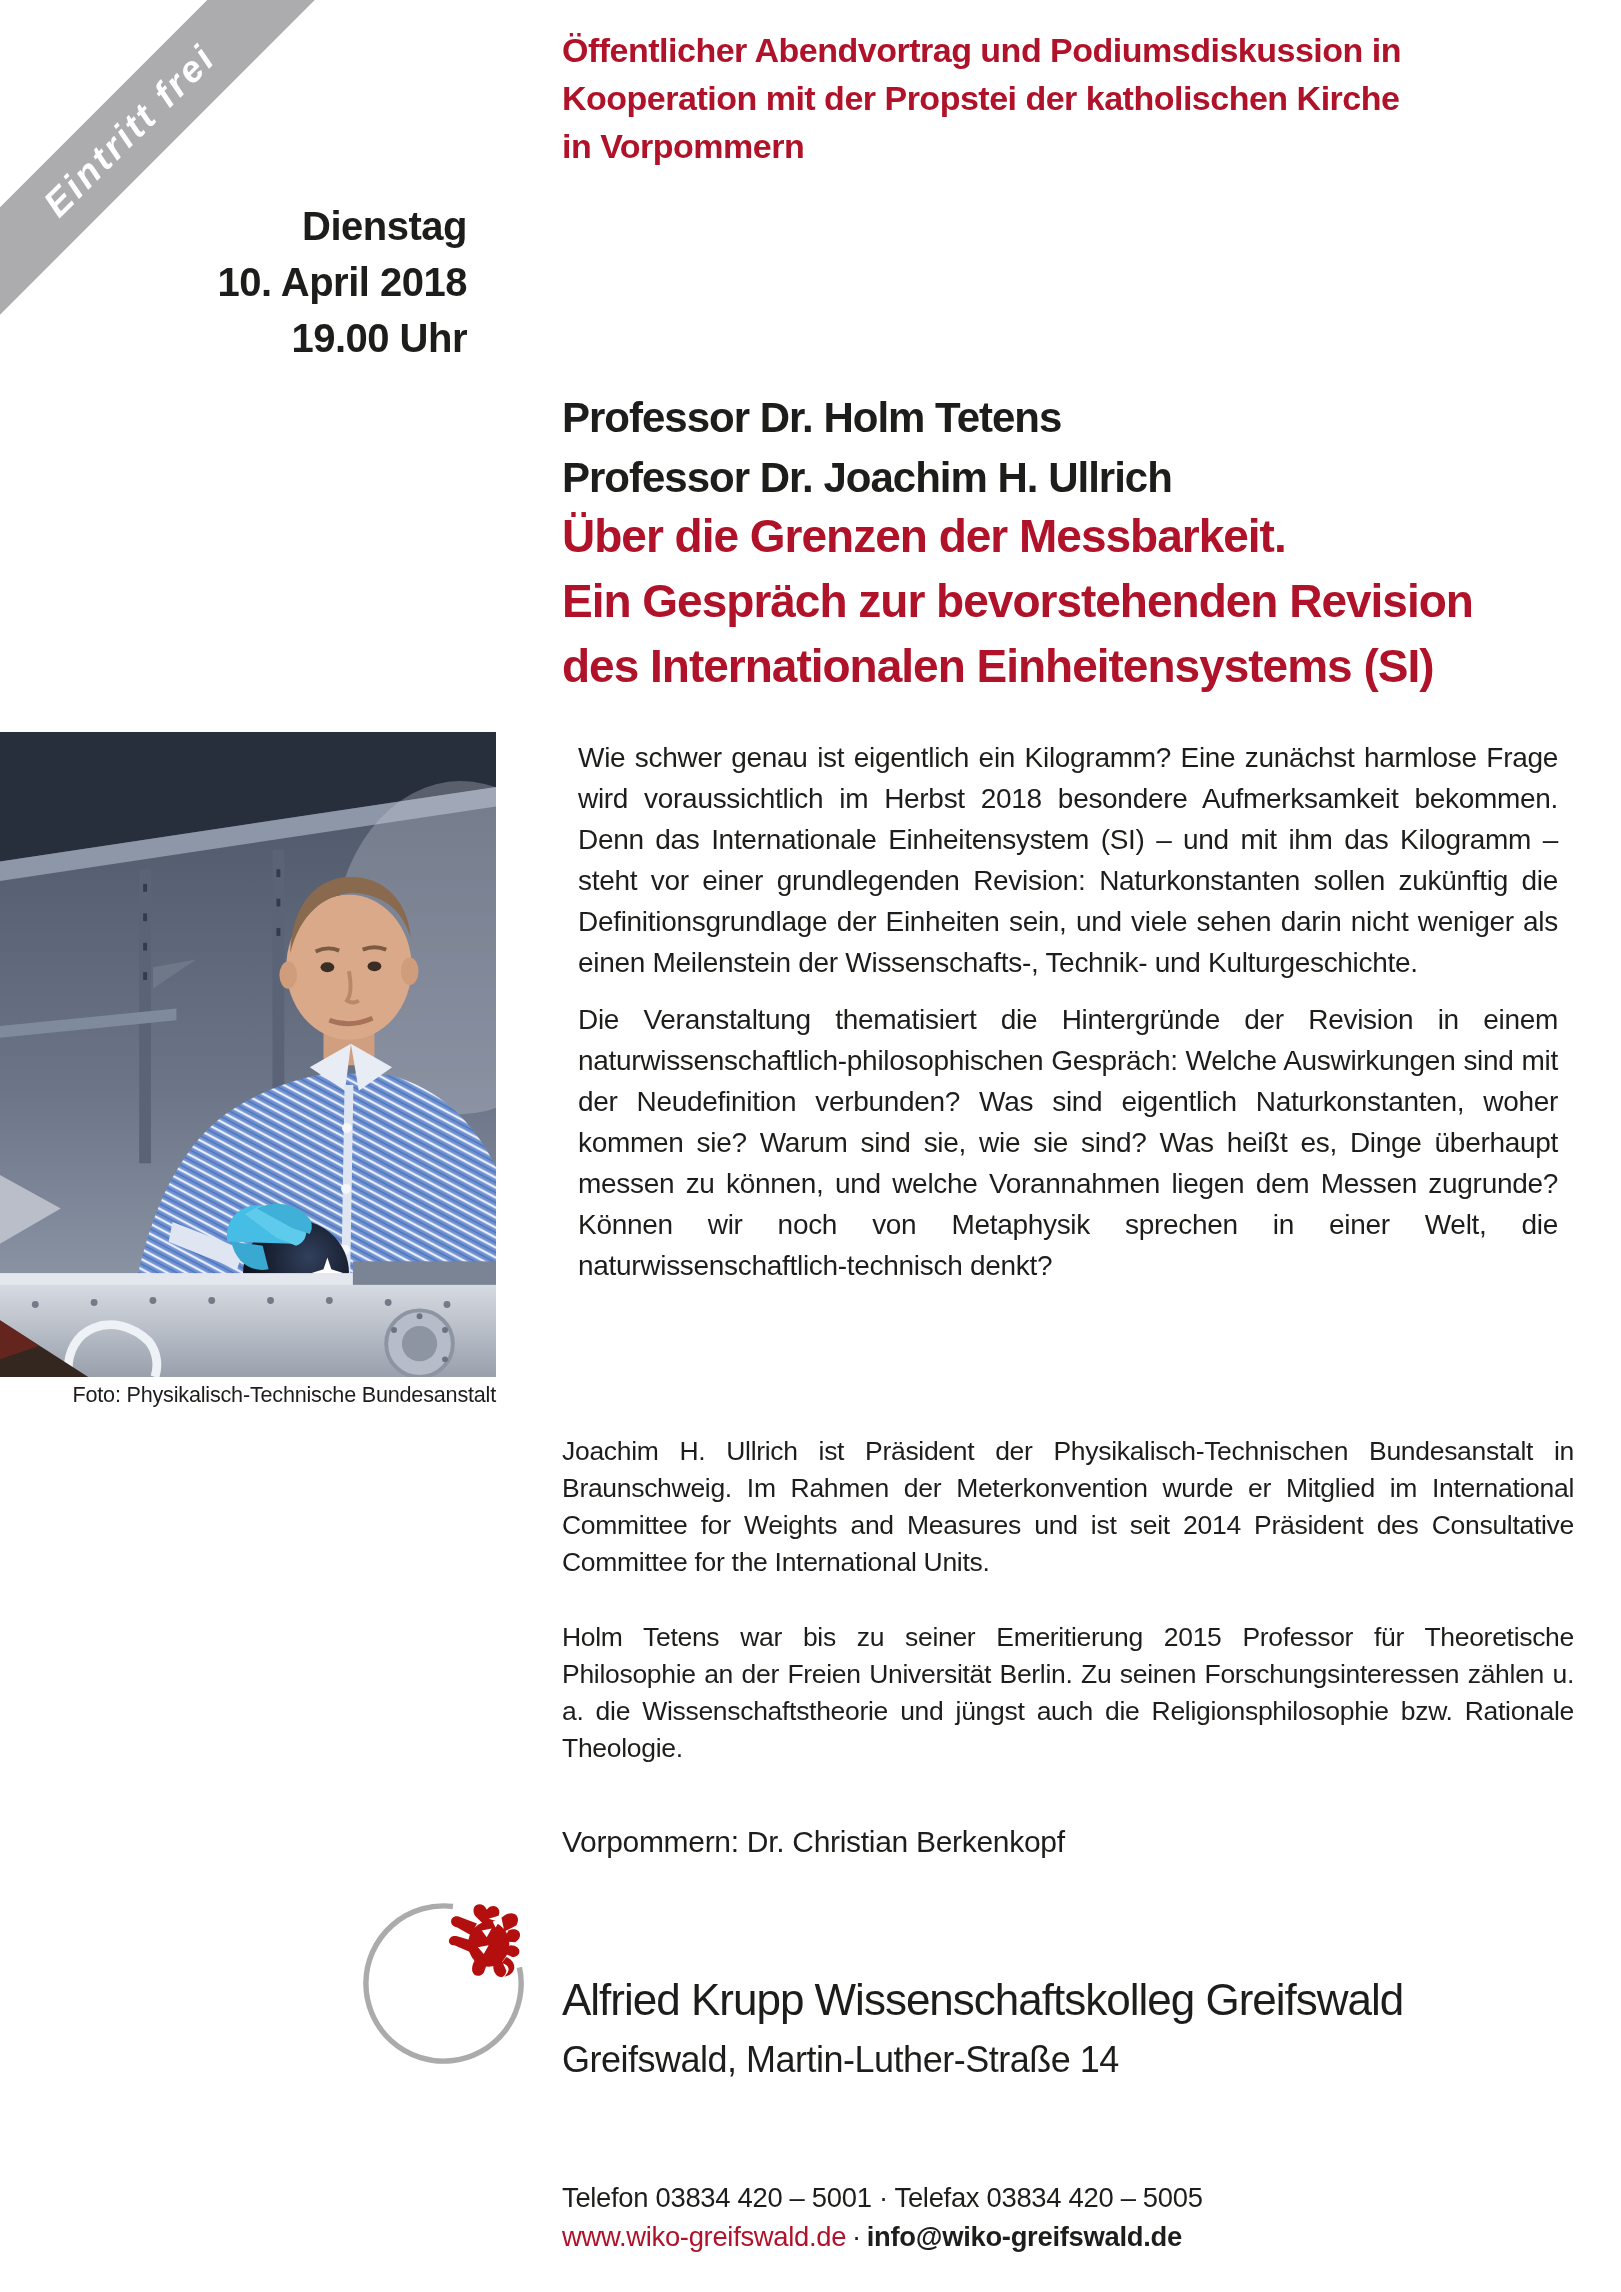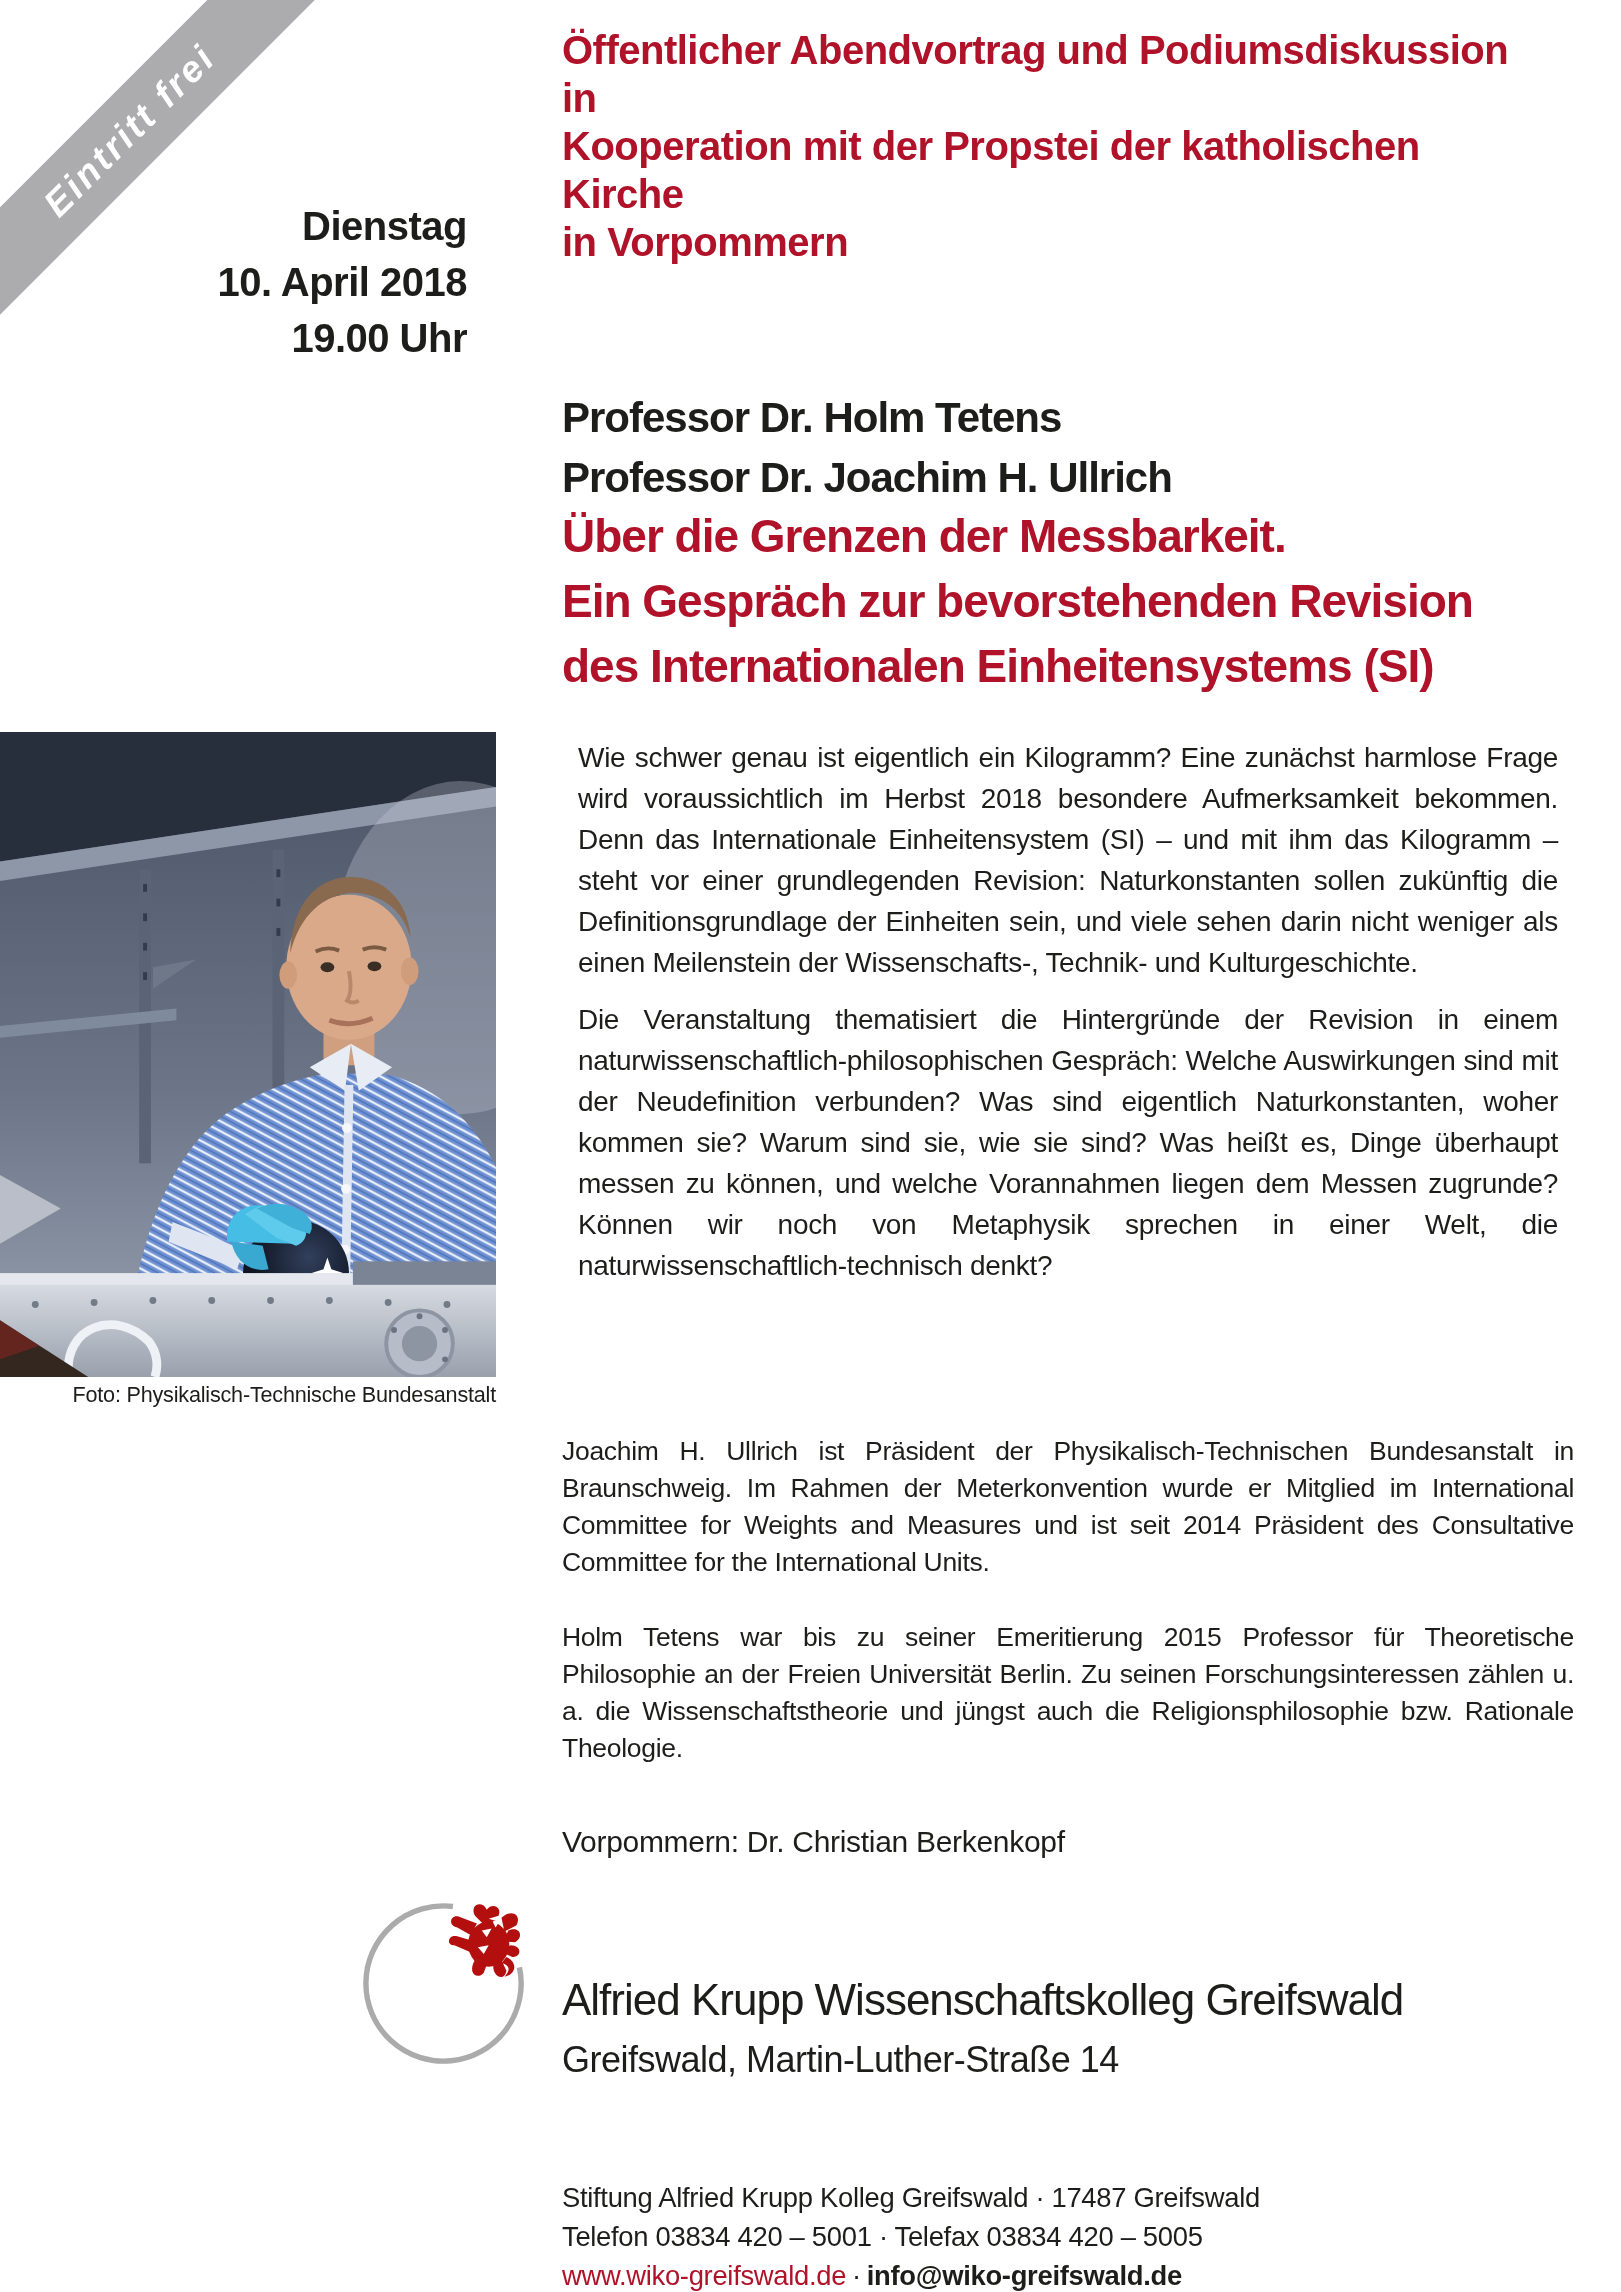--- a/index.html
+++ b/index.html
@@ -26,7 +26,7 @@
   
   .kicker{
     position:absolute;left:562px;top:25.5px;width:970px;
-    color:#b01329;font-size:40px;font-weight:bold;line-height:48px;
+    color:#b01329;font-size:34px;font-weight:bold;line-height:48px;
     letter-spacing:-0.5px;
   }
   

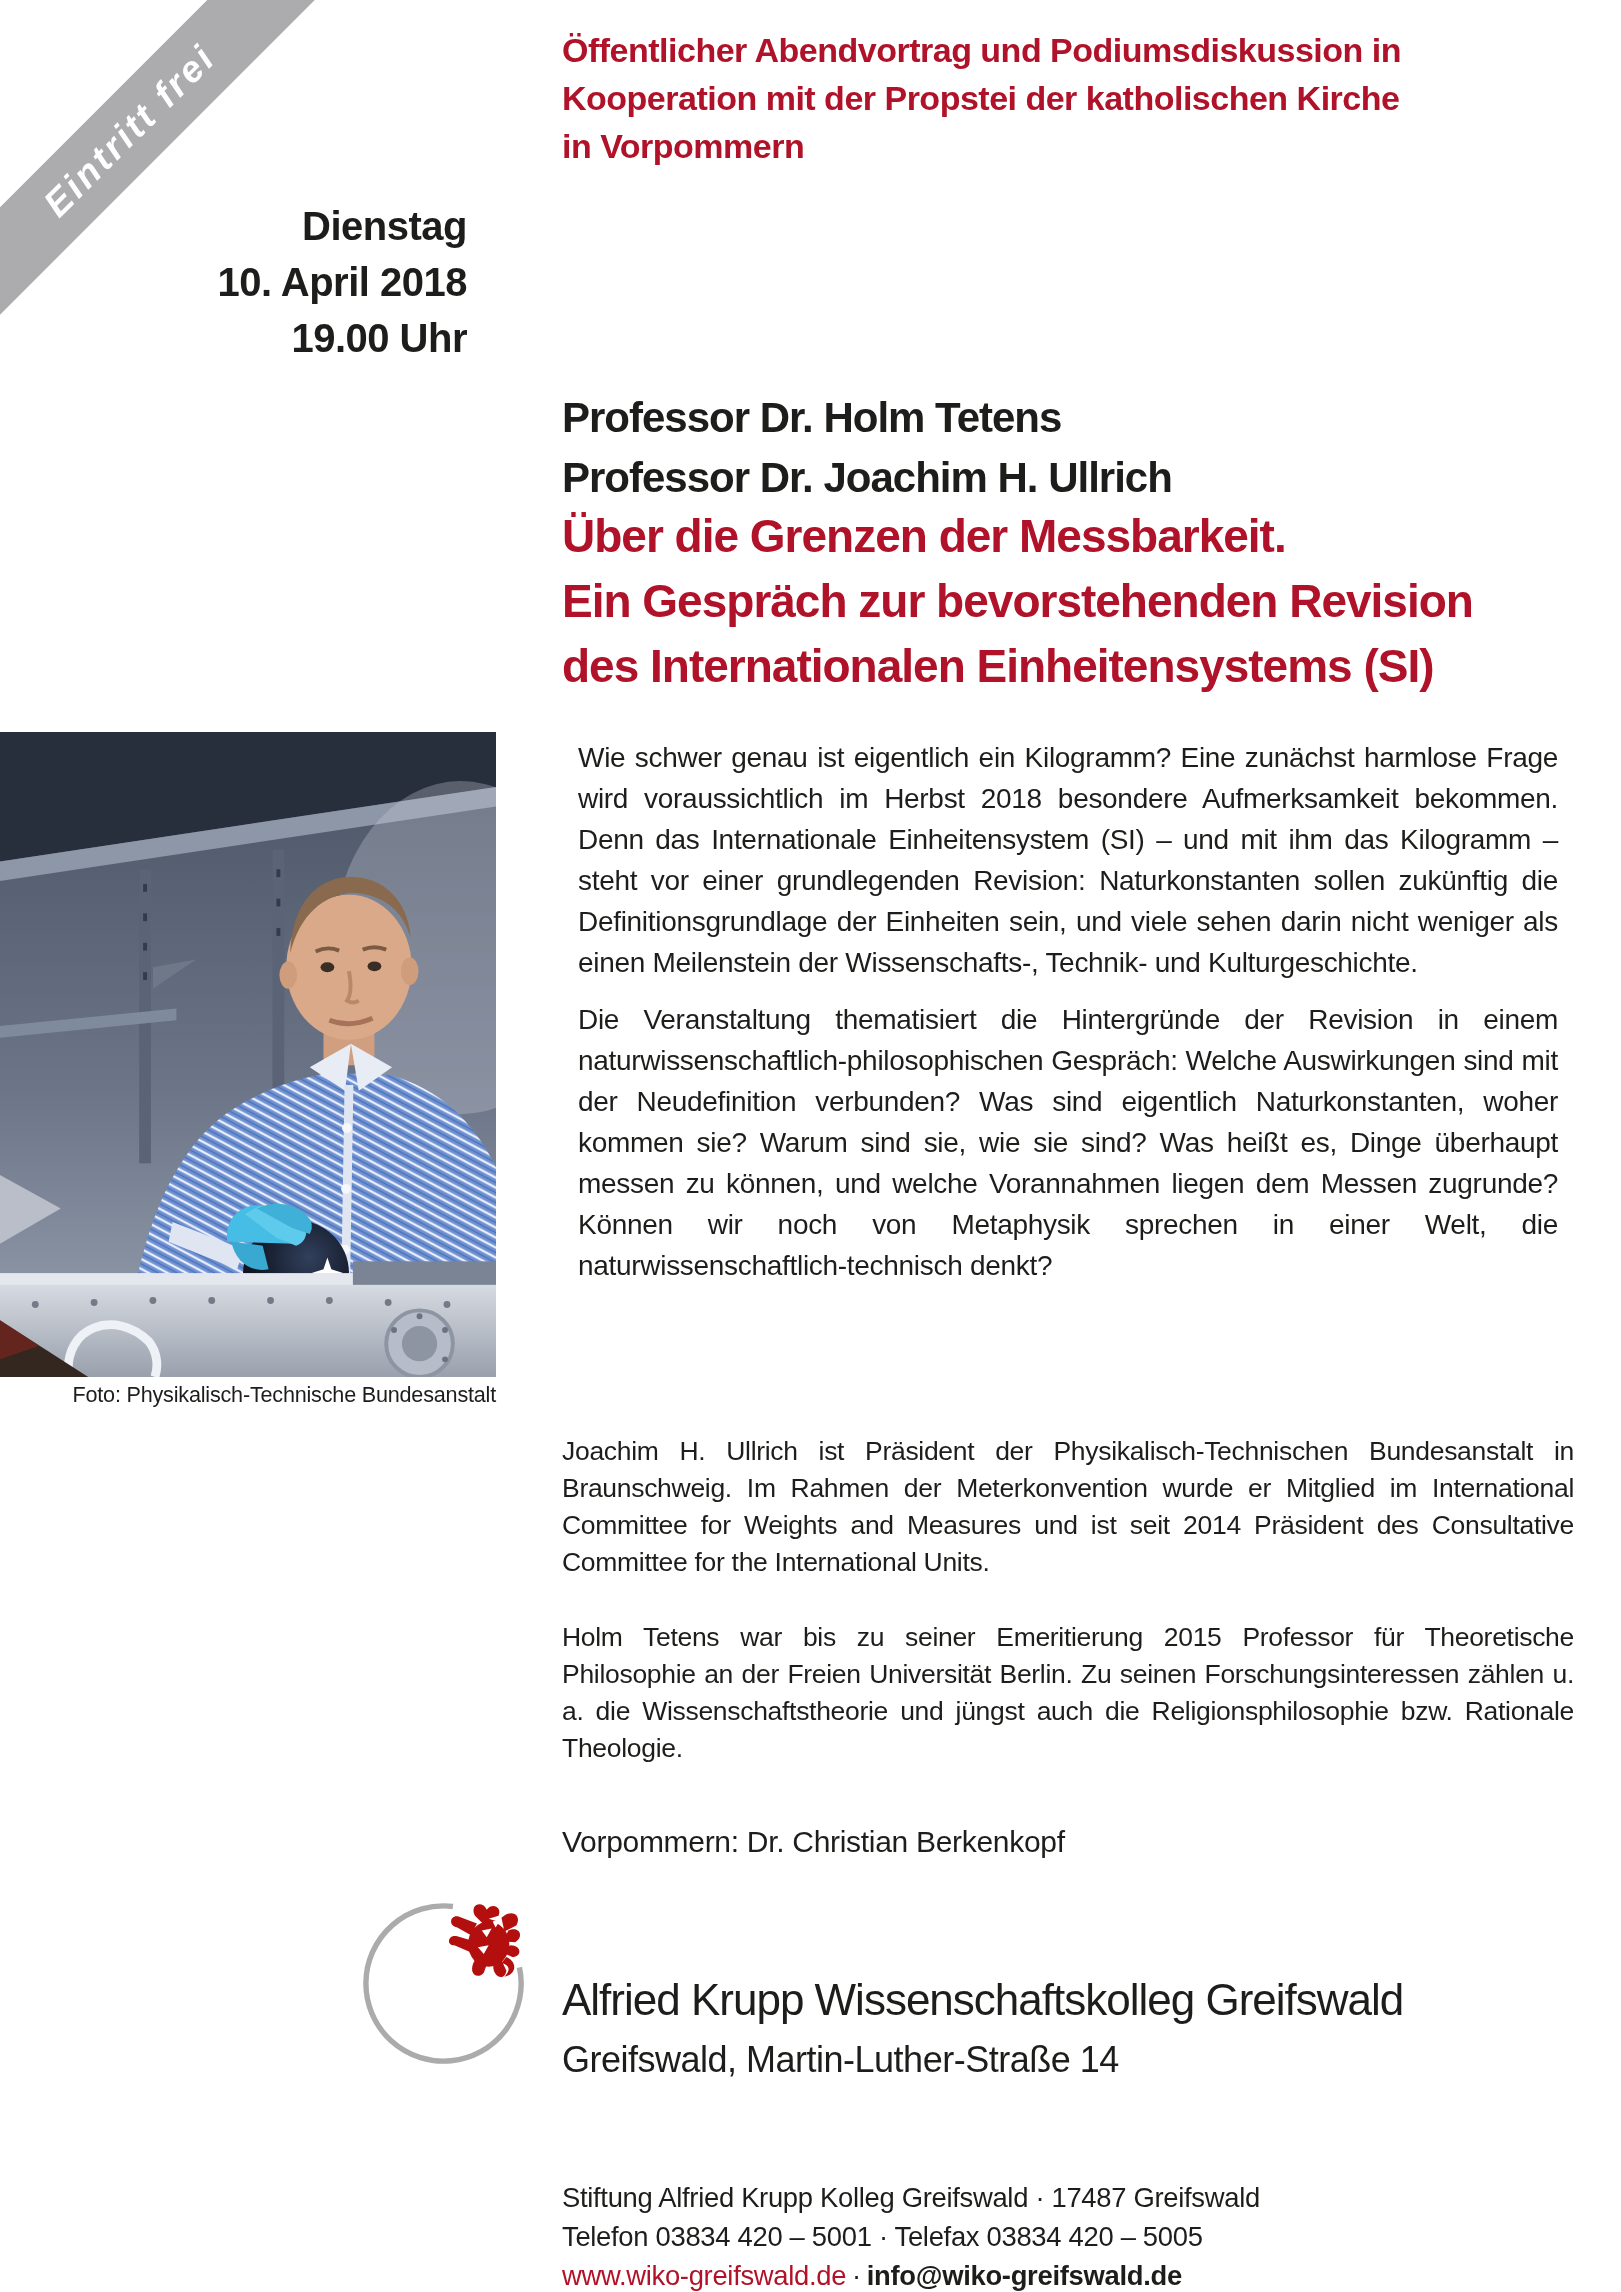--- a/index.html
+++ b/index.html
@@ -264,7 +264,6 @@
   <div class="venue-address">Greifswald, Martin-Luther-Straße 14</div>
 
   <div class="footer">
-    <div>Stiftung Alfried Krupp Kolleg Greifswald · 17487 Greifswald</div>
     <div>Telefon 03834 420 – 5001 · Telefax 03834 420 – 5005</div>
     <div>
       <a class="link">www.wiko-greifswald.de</a><span class="sep">·</span><a style="color:#1d1d1b;text-decoration:none;font-weight:bold;">info@wiko-greifswald.de</a>

